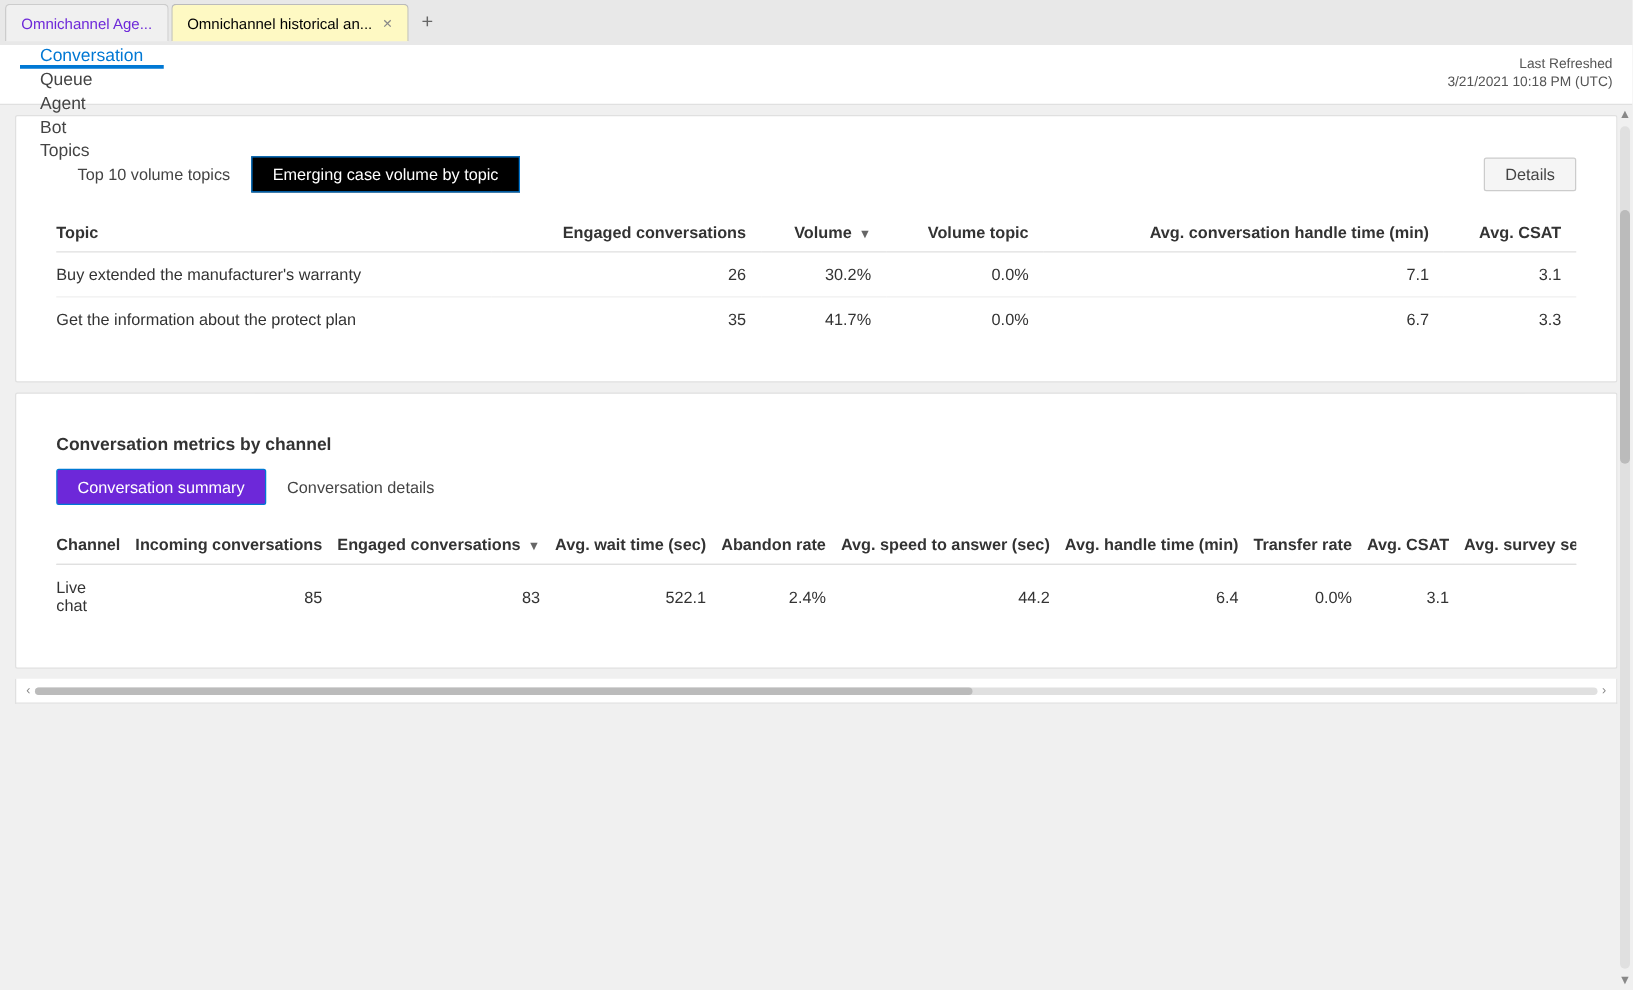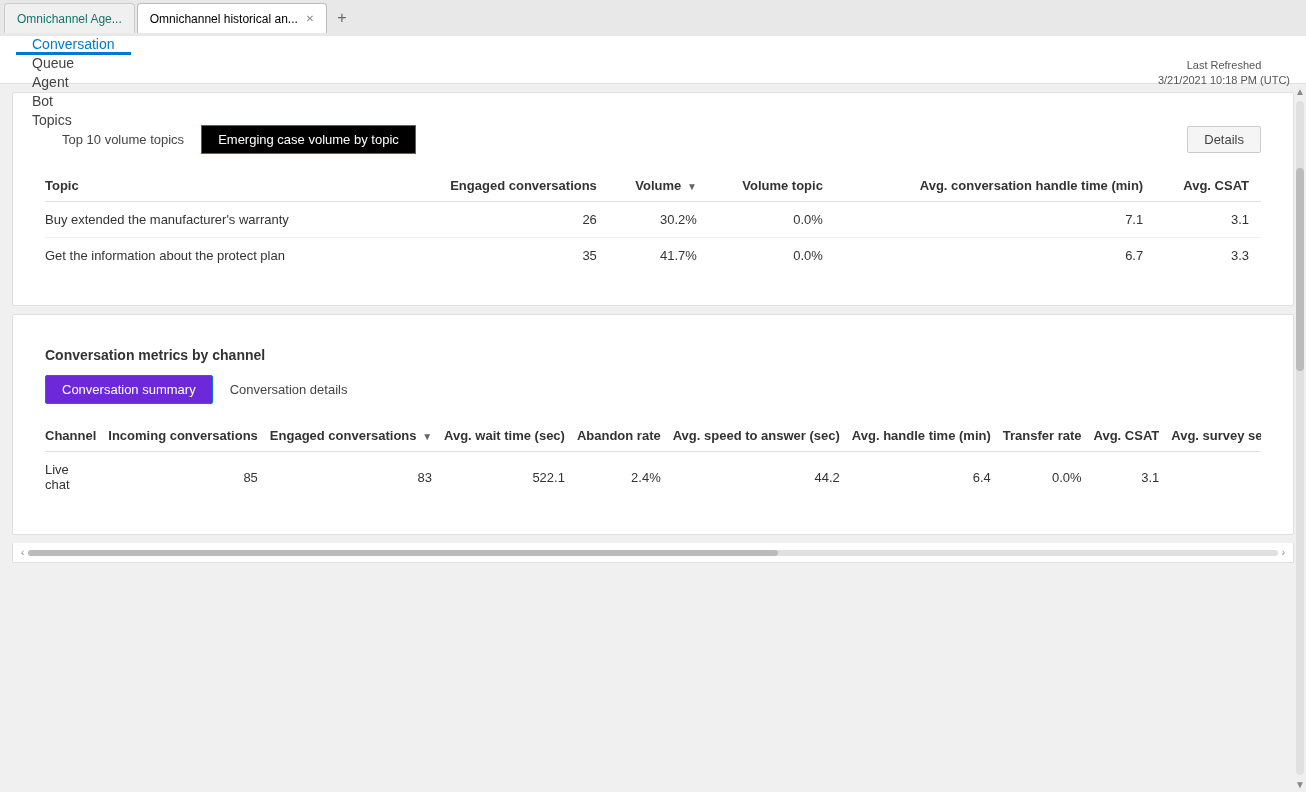--- a/index.html
+++ b/index.html
@@ -24,7 +24,7 @@
       font-size: 12px;
       gap: 8px;
       cursor: pointer;
-      color: #0f766e;
+      color: #6d28d9;
       border: 1px solid #ccc;
       border-bottom: none;
     }

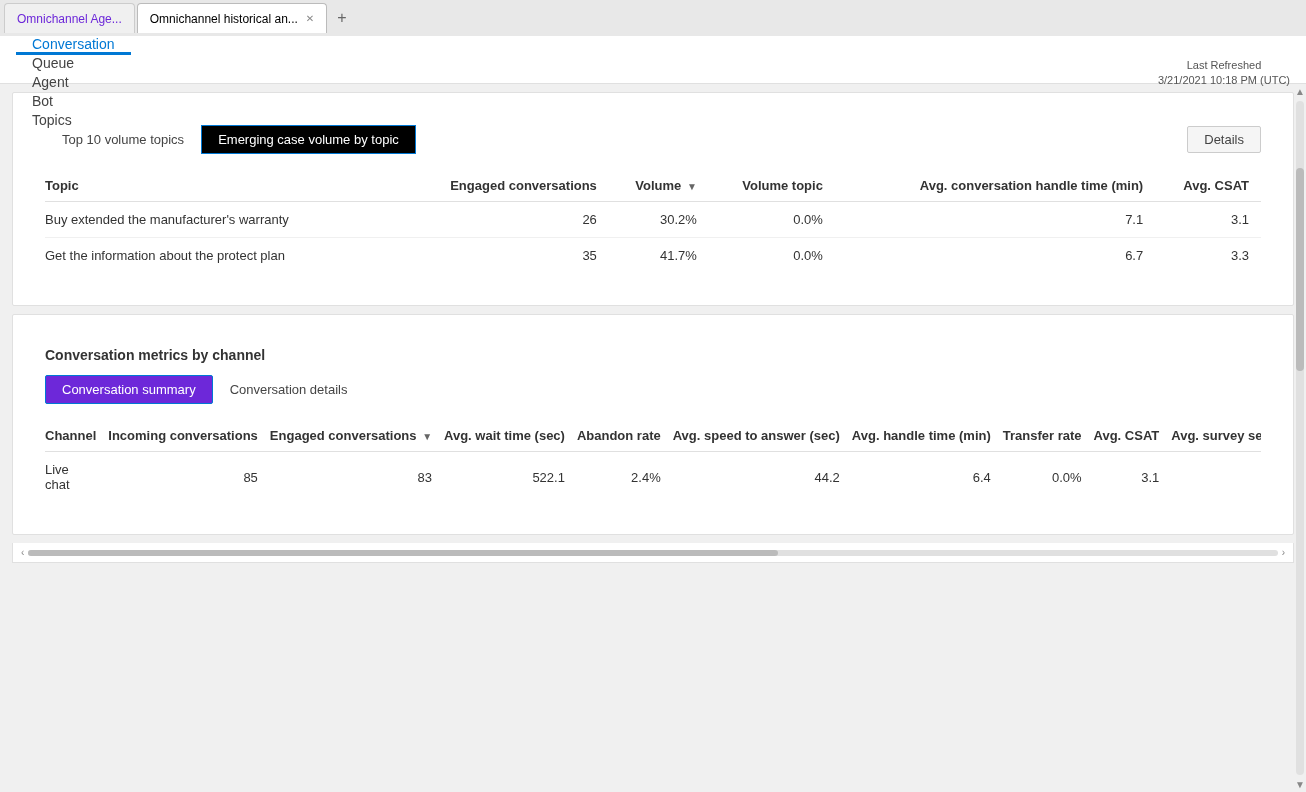--- a/index.html
+++ b/index.html
@@ -29,7 +29,7 @@
       border-bottom: none;
     }
     .tab.active {
-      background: #ffffff;
+      background: #fef9c3;
       color: #000;
       border-color: #bbb;
     }

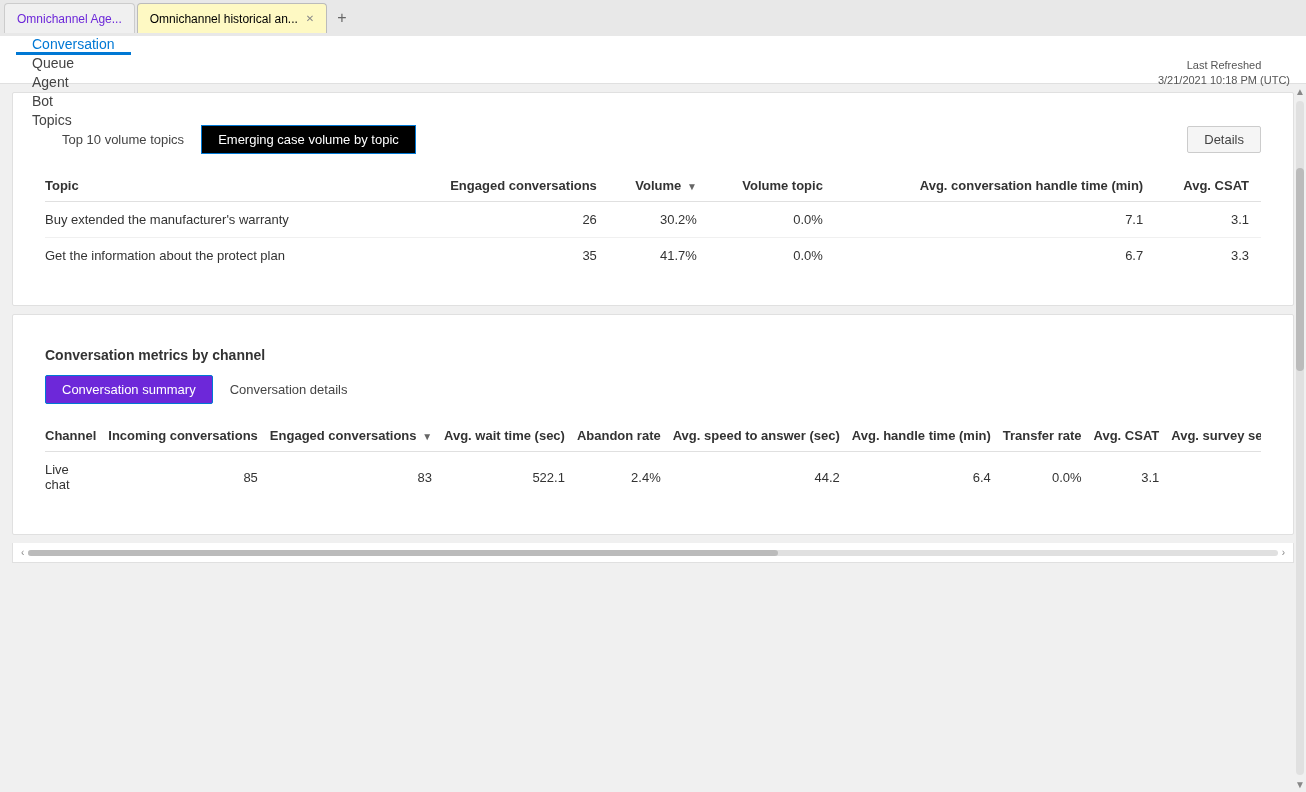--- a/index.html
+++ b/index.html
@@ -81,10 +81,10 @@
     .last-refreshed {
       position: absolute;
       right: 16px;
-      top: 22px;
+      top: 8px;
       font-size: 11px;
       color: #555;
-      text-align: center;
+      text-align: right;
       line-height: 1.4;
     }
 

